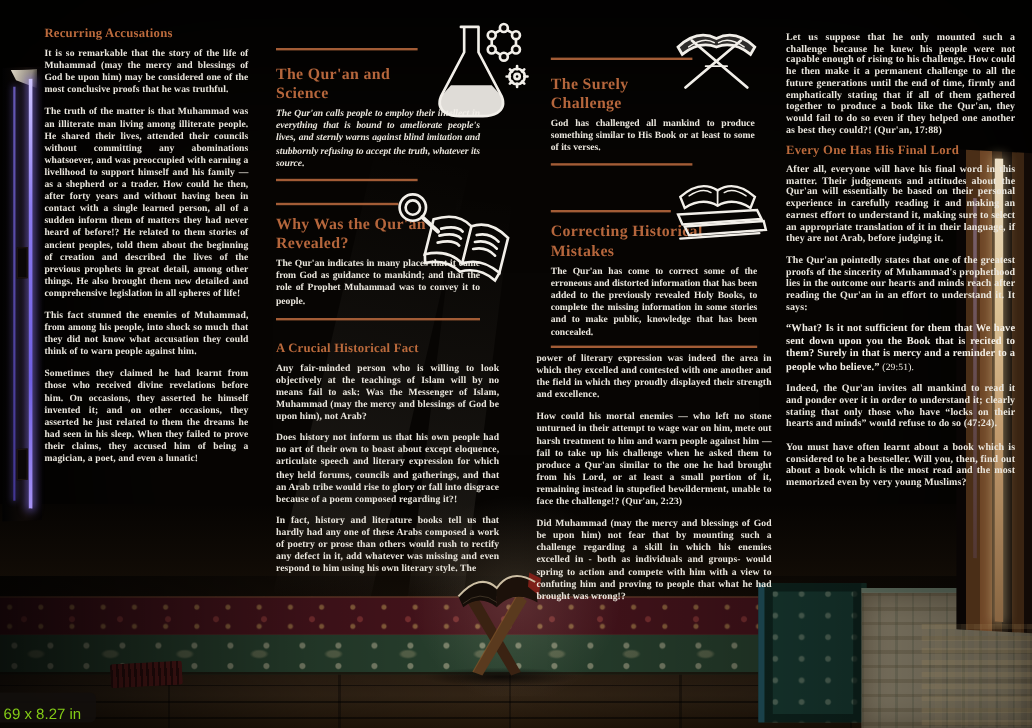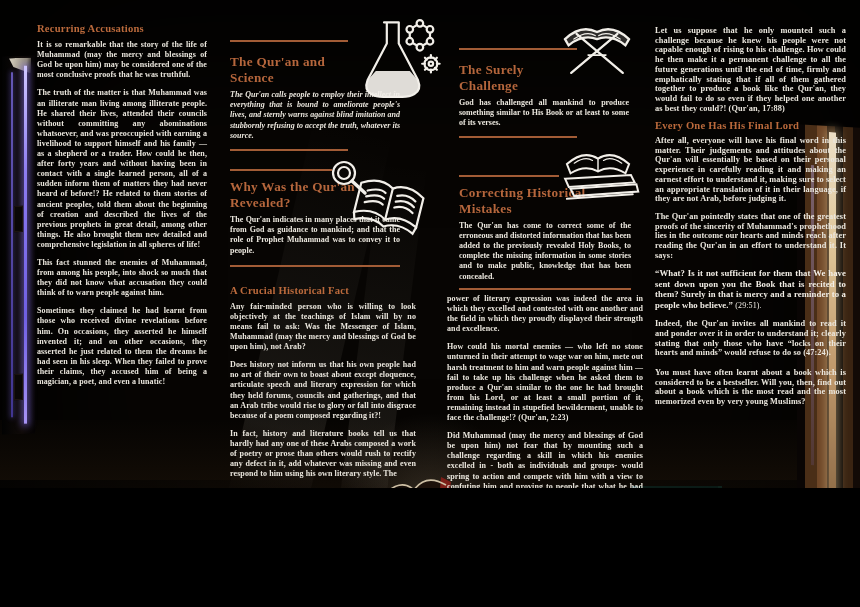--- a/index.html
+++ b/index.html
@@ -3,7 +3,7 @@
 <meta charset="utf-8">
 <style>
   html,body{margin:0;padding:0;background:#000;}
-  .stage{position:relative;width:860px;height:488px;overflow:hidden;background:#070503;
+  .stage{position:relative;width:860px;height:607px;overflow:hidden;background:#070503;
          font-family:"Liberation Serif", serif;}
   .stage *{box-sizing:border-box;}
 

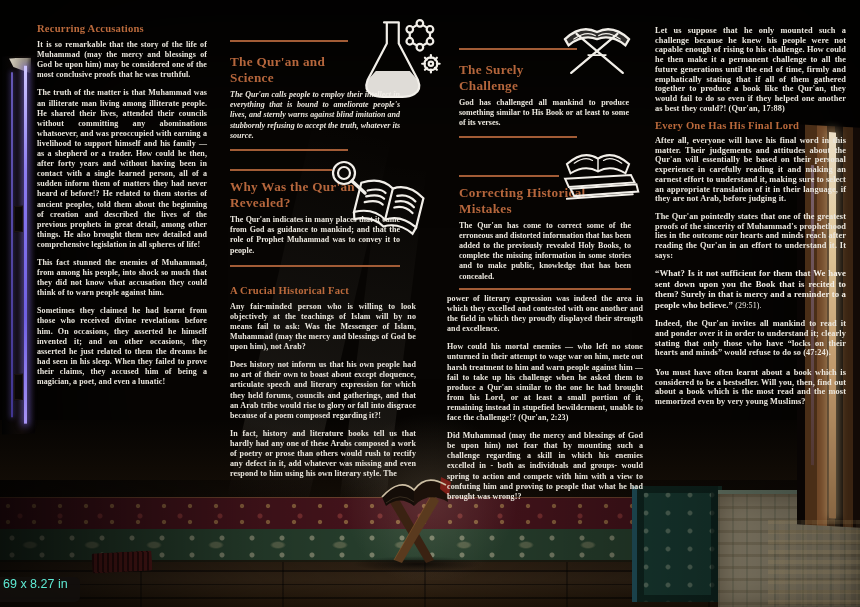--- a/index.html
+++ b/index.html
@@ -86,9 +86,9 @@
   .icon{position:absolute;}
 
   
-  .size-box{position:absolute;left:0;top:577px;height:25px;display:flex;align-items:flex-start;
+  .size-box{position:absolute;left:0;top:577px;height:25px;display:flex;align-items:flex-end;
     background:rgba(18,15,13,.88);border-radius:0 5px 5px 0;padding:0 12px 0 3px;
-    font-family:"Liberation Sans", sans-serif;font-size:12.5px;color:#5eead4;}
+    font-family:"Liberation Sans", sans-serif;font-size:12.5px;color:#84cc16;}
 </style>
 </head>
 <body>

